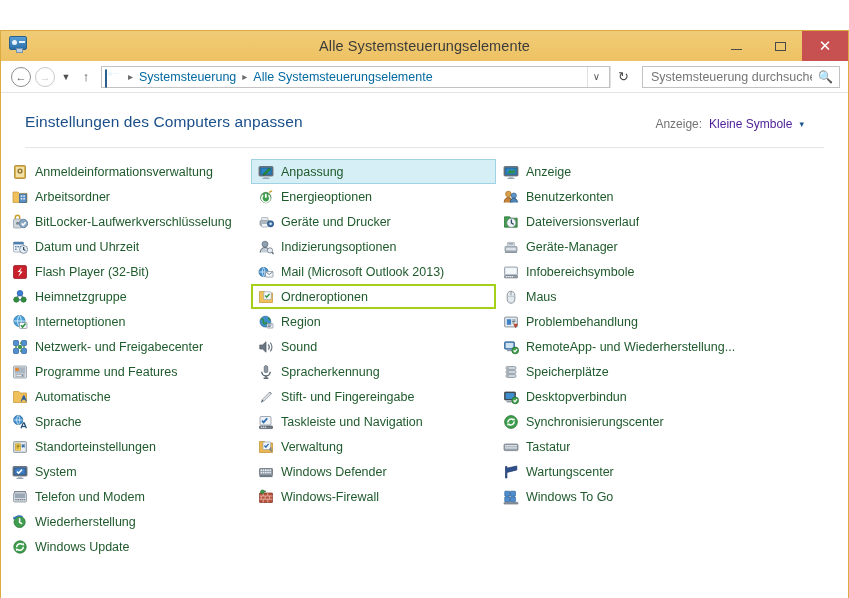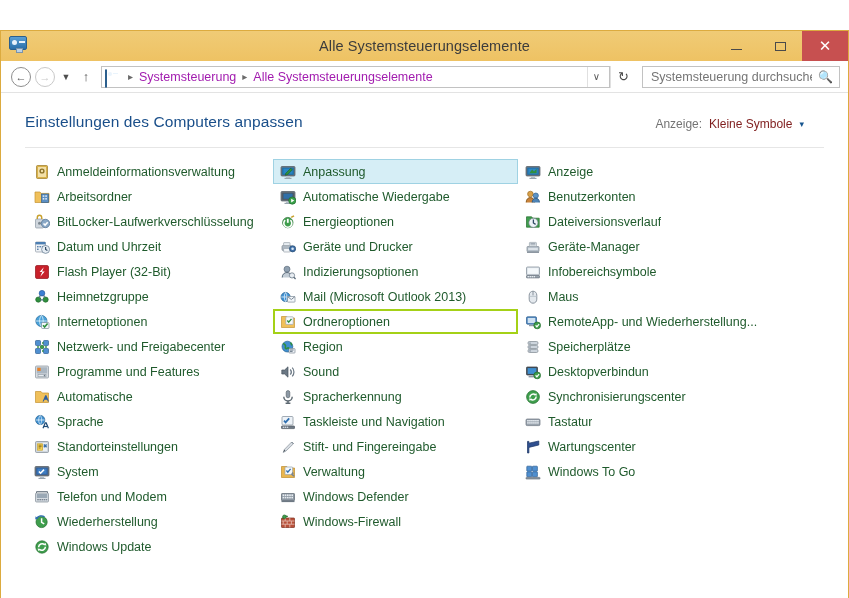--- a/index.html
+++ b/index.html
@@ -151,7 +151,7 @@
 
   .crumb {
     font-size: 12.5px;
-    color: #a21caf;
+    color: #0369a1;
     white-space: nowrap;
     padding: 0 2px;
   }

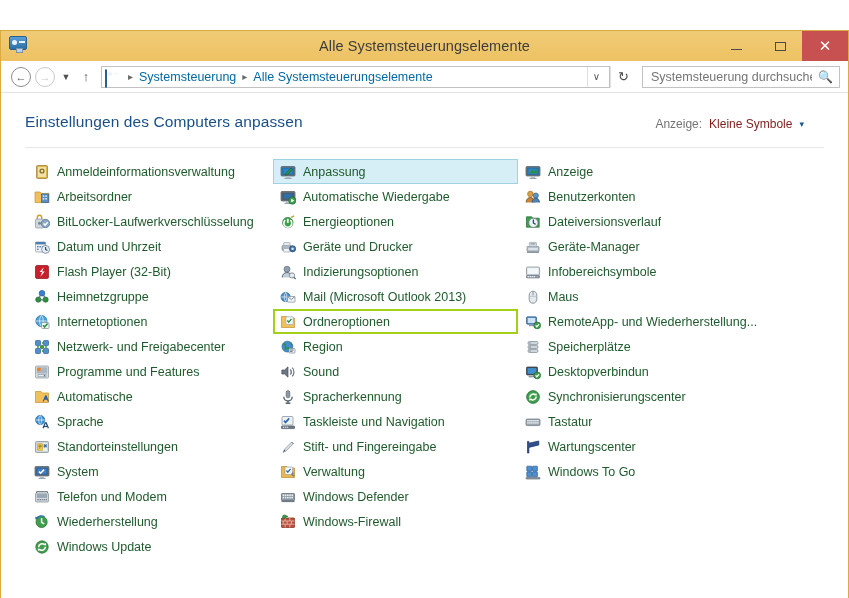--- a/index.html
+++ b/index.html
@@ -224,7 +224,7 @@
     white-space: nowrap;
   }
   #view-label { font-size: 12px; color: #737373; }
-  #view-value { font-size: 12px; color: #7f1d1d; }
+  #view-value { font-size: 12px; color: #4c1d95; }
   #view-caret { font-size: 9px; color: #16558f; }
 
   #separator {

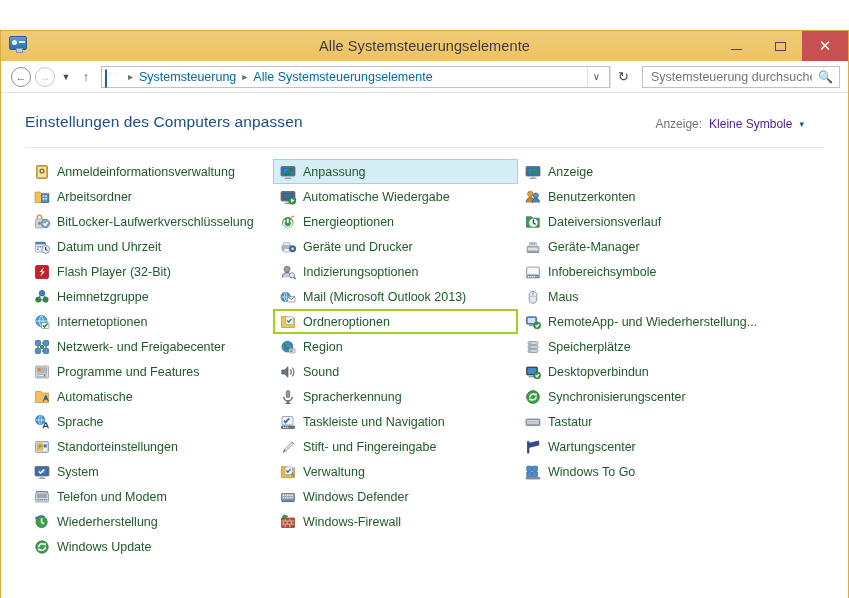--- a/index.html
+++ b/index.html
@@ -235,7 +235,7 @@
   #items {
     position: relative;
     margin: 11px 0 0 0;
-    padding: 0 26px;
+    padding: 0 4px;
     display: flex;
     gap: 0;
   }

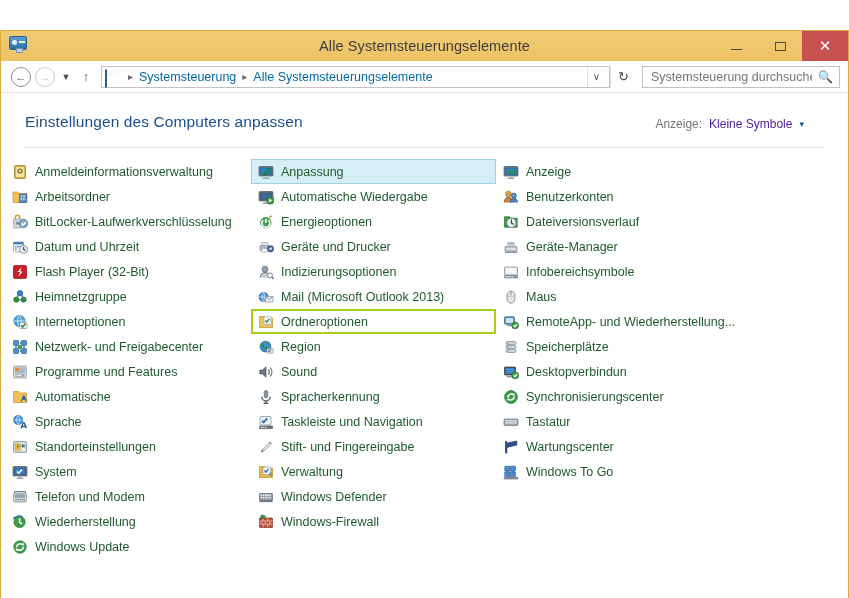--- a/index.html
+++ b/index.html
@@ -554,20 +554,6 @@
               </svg>
             </span>
             <span class="label">Anpassung</span>
-          </div>
-          <div class="item">
-            <span class="icon">
-              <svg xmlns="http://www.w3.org/2000/svg" width="16" height="16" viewBox="0 0 16 16">
-                <rect x="1" y="2.5" width="14" height="9.5" fill="#6f7a85" stroke="#4d565f" stroke-width=".7" rx="1"></rect>
-                <rect x="2.2" y="3.6" width="11.6" height="7.2" fill="#4a5560"></rect>
-                <rect x="6" y="12" width="4" height="2" fill="#b9c3cc"></rect>
-                <rect x="4.5" y="13.8" width="7" height="1.2" fill="#98a4af"></rect>
-                <rect x="3.4" y="4.6" width="9.2" height="5.2" fill="#2f6fa8"></rect>
-                <circle cx="12.3" cy="11.6" r="3.6" fill="#3aa14a" stroke="#1f6b2b" stroke-width=".7"></circle>
-                <polygon points="11.2,9.8 14.3,11.6 11.2,13.4" fill="#ffffff"></polygon>
-              </svg>
-            </span>
-            <span class="label">Automatische Wiedergabe</span>
           </div>
           <div class="item">
             <span class="icon">

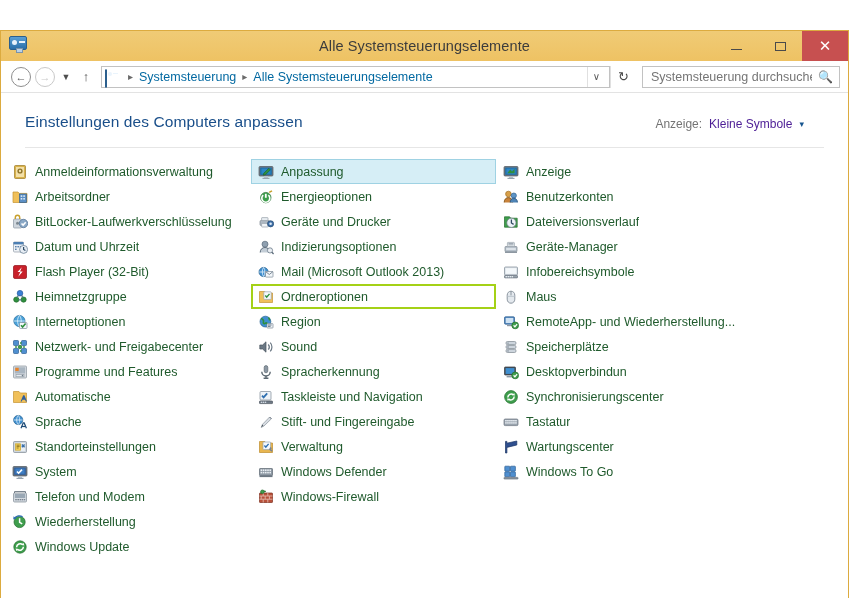--- a/index.html
+++ b/index.html
@@ -778,6 +778,18 @@
               </svg>
             </span>
             <span class="label">Maus</span>
+          </div>
+          <div class="item">
+            <span class="icon">
+              <svg xmlns="http://www.w3.org/2000/svg" width="16" height="16" viewBox="0 0 16 16">
+                <rect x="1.5" y="3" width="13" height="10" fill="#c9d2da" stroke="#7c868f" stroke-width=".7" rx="1"></rect>
+                <rect x="2.8" y="4.2" width="10.4" height="7.6" fill="#eef3f7"></rect>
+                <rect x="3.8" y="5.2" width="4.4" height="5.6" fill="#3f7fc4"></rect>
+                <path d="M9.2 6h3.4M9.2 7.5h3.4M9.2 9h2.4" fill="none" stroke="#6a7682" stroke-width="1"></path>
+                <polygon points="10.8,10.2 14.4,10.2 12.6,13.6" fill="#d64a2f" stroke="#9b2f1a" stroke-width=".7"></polygon>
+              </svg>
+            </span>
+            <span class="label">Problembehandlung</span>
           </div>
           <div class="item">
             <span class="icon">

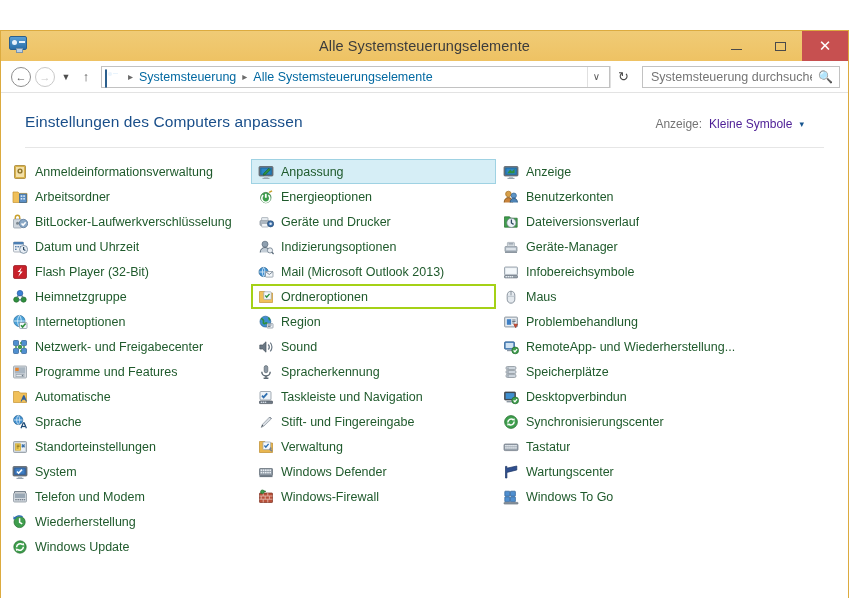--- a/index.html
+++ b/index.html
@@ -645,6 +645,16 @@
           <div class="item">
             <span class="icon">
               <svg xmlns="http://www.w3.org/2000/svg" width="16" height="16" viewBox="0 0 16 16">
+                <polygon points="3.2,13.4 4.4,10.4 11.6,3 13.4,4.8 6,12" fill="#d8dde3" stroke="#8a939c" stroke-width=".7"></polygon>
+                <polygon points="3.2,13.4 4.4,10.4 5.4,11.4" fill="#4a545e"></polygon>
+                <path d="M11.6 3l1.8 1.8" fill="none" stroke="#6a7480" stroke-width="1"></path>
+              </svg>
+            </span>
+            <span class="label">Stift- und Fingereingabe</span>
+          </div>
+          <div class="item">
+            <span class="icon">
+              <svg xmlns="http://www.w3.org/2000/svg" width="16" height="16" viewBox="0 0 16 16">
                 <rect x="2" y="2.5" width="11" height="8.5" fill="#eef3f8" stroke="#7e8a96" stroke-width=".7" rx="1"></rect>
                 <path d="M4 6.6l1.6 1.7 3.6-4" fill="none" stroke="#2f6fb0" stroke-width="1.8"></path>
                 <rect x="1.5" y="12" width="13" height="2.6" fill="#6f7a86" stroke="#4d5660" stroke-width=".7" rx="0.5"></rect>
@@ -654,16 +664,6 @@
               </svg>
             </span>
             <span class="label">Taskleiste und Navigation</span>
-          </div>
-          <div class="item">
-            <span class="icon">
-              <svg xmlns="http://www.w3.org/2000/svg" width="16" height="16" viewBox="0 0 16 16">
-                <polygon points="3.2,13.4 4.4,10.4 11.6,3 13.4,4.8 6,12" fill="#d8dde3" stroke="#8a939c" stroke-width=".7"></polygon>
-                <polygon points="3.2,13.4 4.4,10.4 5.4,11.4" fill="#4a545e"></polygon>
-                <path d="M11.6 3l1.8 1.8" fill="none" stroke="#6a7480" stroke-width="1"></path>
-              </svg>
-            </span>
-            <span class="label">Stift- und Fingereingabe</span>
           </div>
           <div class="item">
             <span class="icon">

